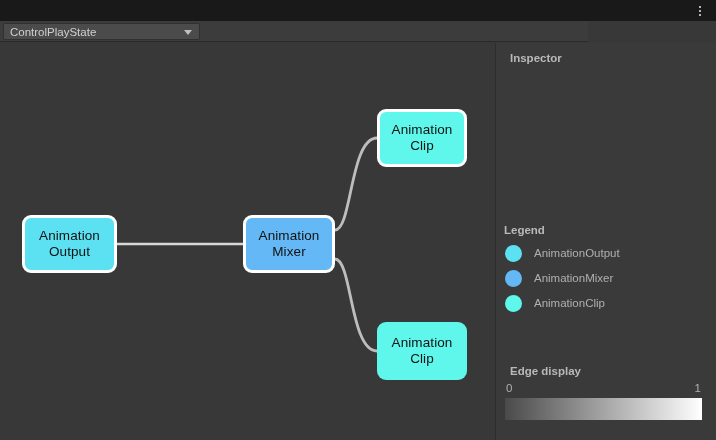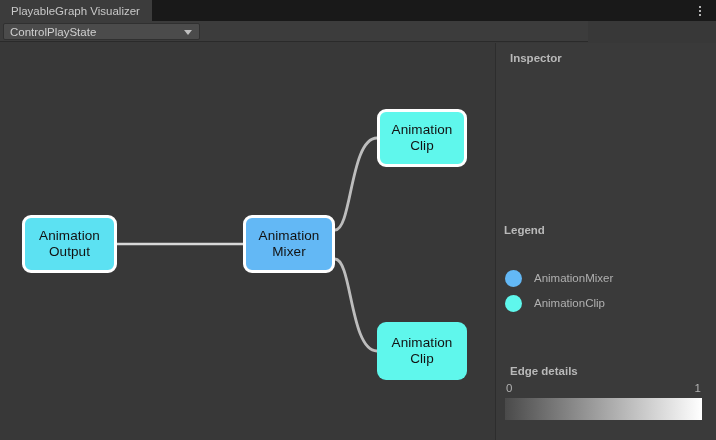--- a/index.html
+++ b/index.html
@@ -135,9 +135,6 @@
 <div class="app">
 
   <div class="tabbar">
-    <div class="tab">
-      <span>PlayableGraph Visualizer</span>
-    </div>
     <div class="kebab">
       <i></i>
       <i></i>

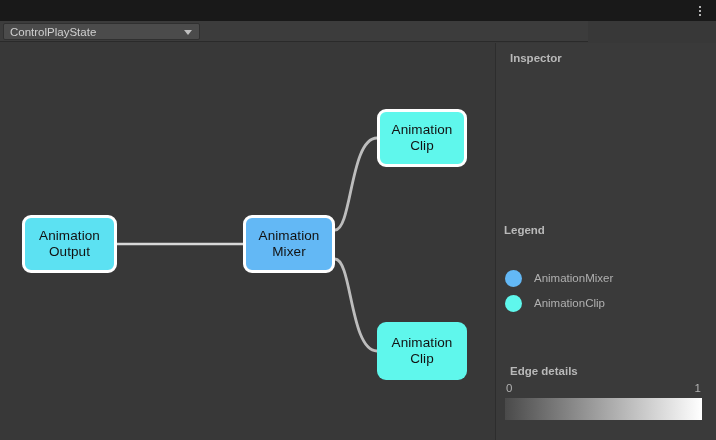--- a/index.html
+++ b/index.html
@@ -178,6 +178,10 @@
 
     <div class="panel-title" style="left:8px;top:181px;">Legend</div>
 
+    <div class="legend-row" style="top:198px;">
+      <span class="swatch" style="background:#5ce1f2;"></span>
+      <span class="legend-label">AnimationOutput</span>
+    </div>
 
     <div class="legend-row" style="top:248px;">
       <span class="swatch" style="background:#5ff7ec;"></span>

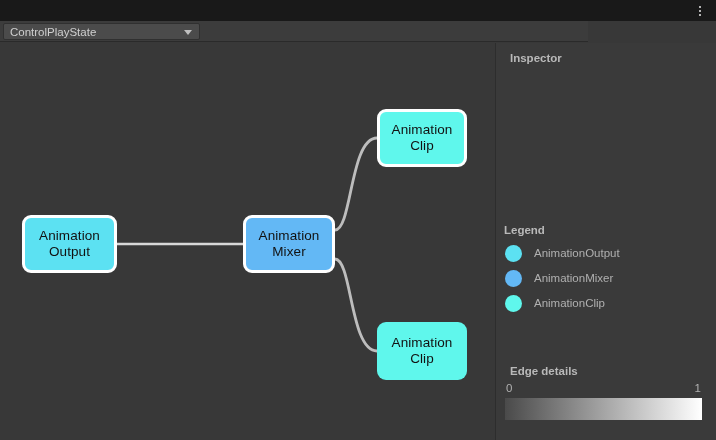--- a/index.html
+++ b/index.html
@@ -194,7 +194,7 @@
     </div>
 
 
-    <div class="panel-title" style="left:14px;top:322px;">Edge details</div>
+    <div class="panel-title" style="left:14px;top:322px;">Edge display</div>
 
     <div class="grad-labels" style="top:339px;">
       <span class="lo">0</span>

